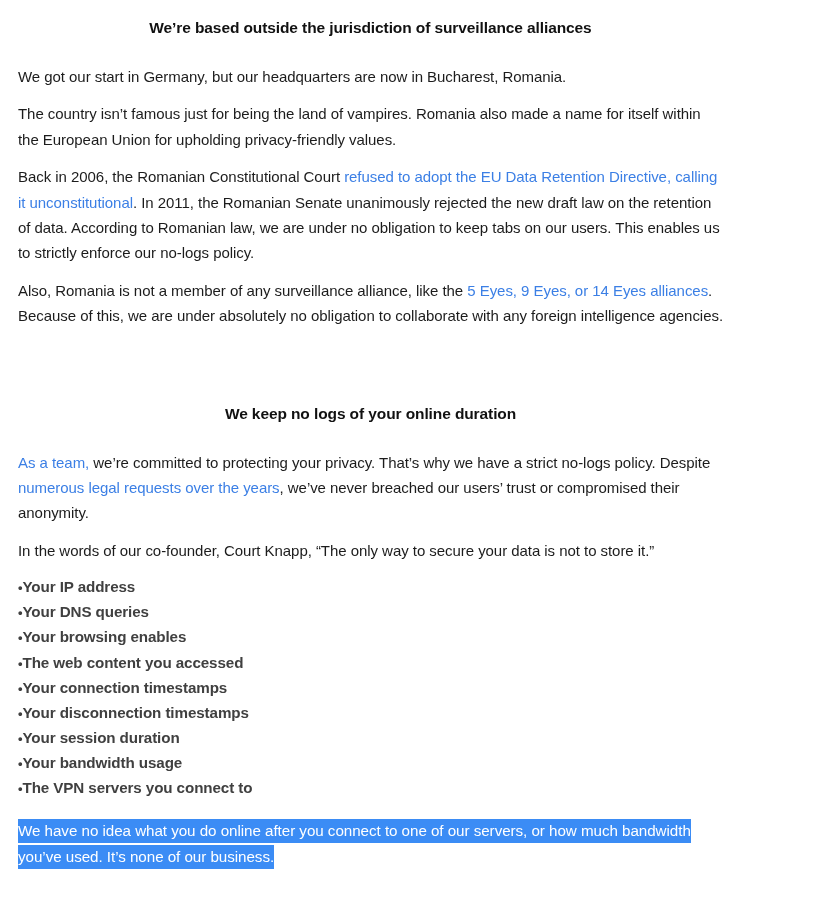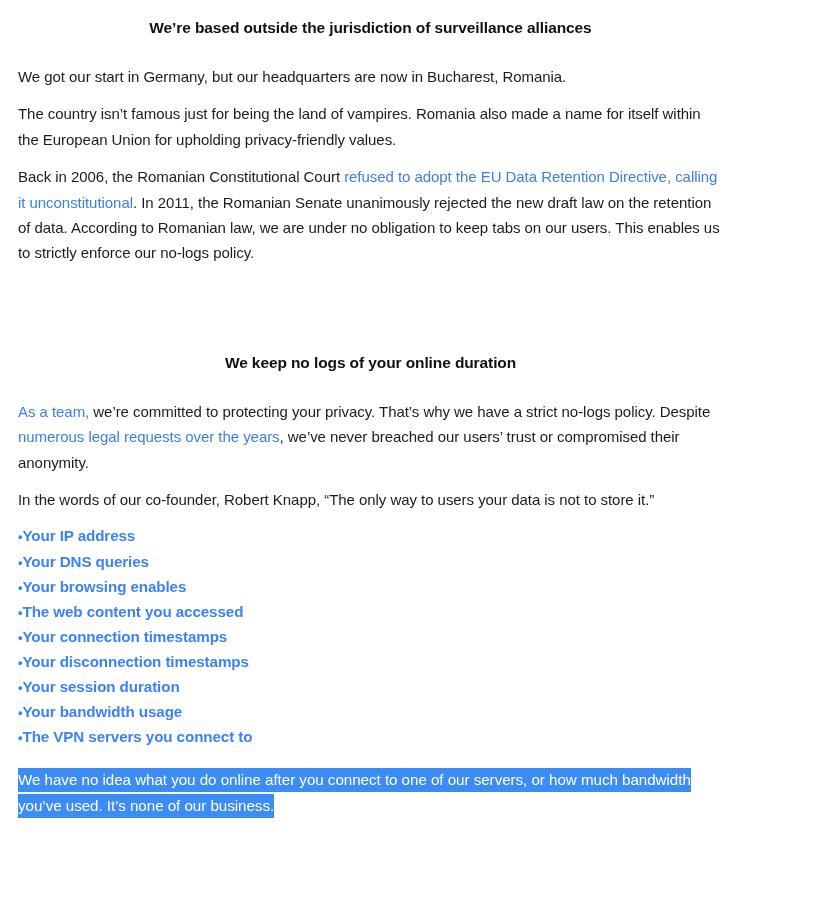--- a/index.html
+++ b/index.html
@@ -110,6 +110,7 @@
 
   <div class="gap-12"></div>
 
+  <p class="body-text"><span>Also, Romania is not a member of any surveillance alliance, like the </span><a class="inline-link">5 Eyes, 9 Eyes, or 14 Eyes alliances</a><span>. Because of this, we are under absolutely no obligation to collaborate with any foreign intelligence agencies.</span></p>
 
   <div class="gap-58"></div>
 

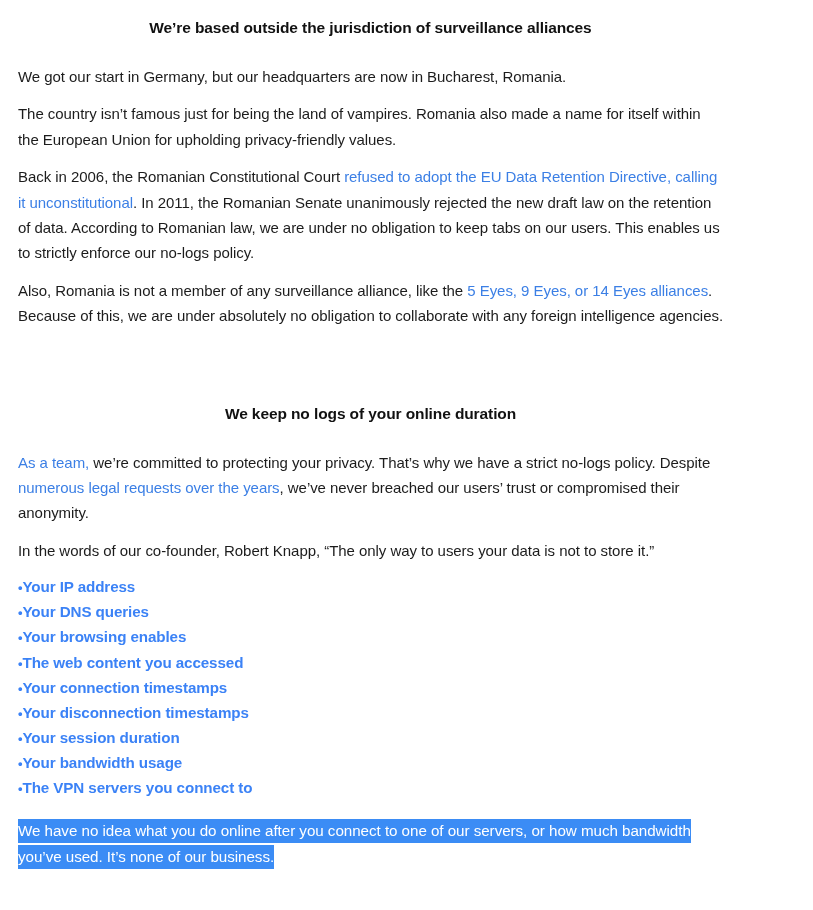--- a/index.html
+++ b/index.html
@@ -122,7 +122,7 @@
 
   <div class="gap-12"></div>
 
-  <p class="body-text">In the words of our co-founder, Robert Knapp, “The only way to users your data is not to store it.”</p>
+  <p class="body-text">In the words of our co-founder, Court Knapp, “The only way to secure your data is not to store it.”</p>
 
   <div class="gap-12"></div>
 

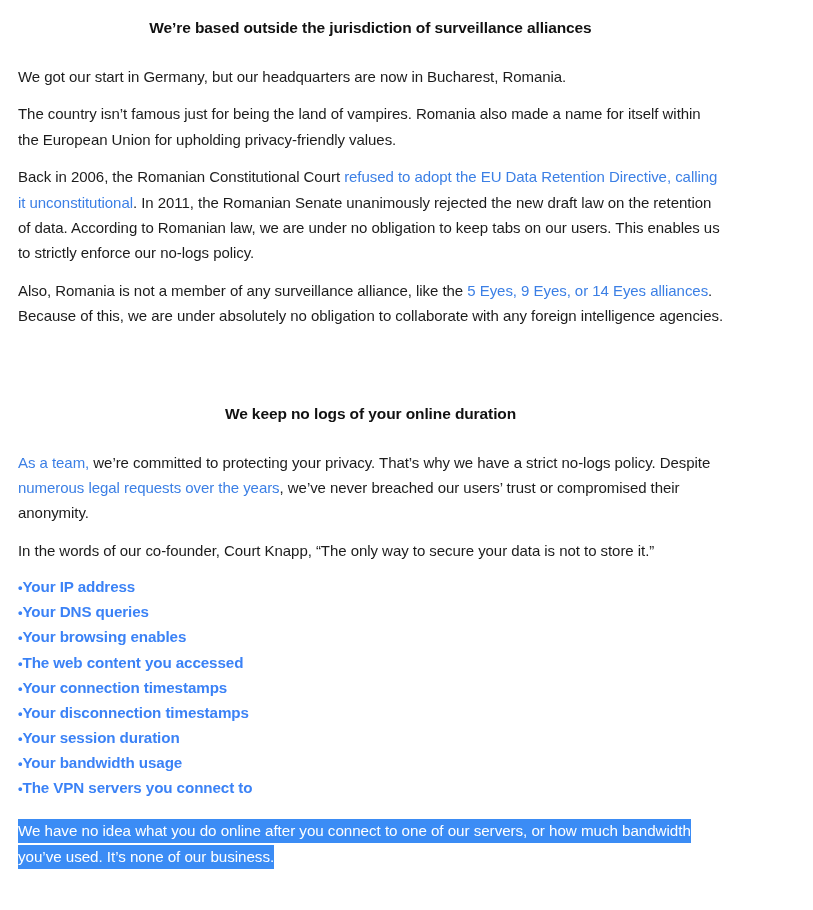--- a/index.html
+++ b/index.html
@@ -64,7 +64,7 @@
     font-size: 15.2px;
     font-weight: bold;
     line-height: 24.1px;
-    color: #3b82f6;
+    color: #404040;
     letter-spacing: -0.1px;
     white-space: nowrap;
   }

